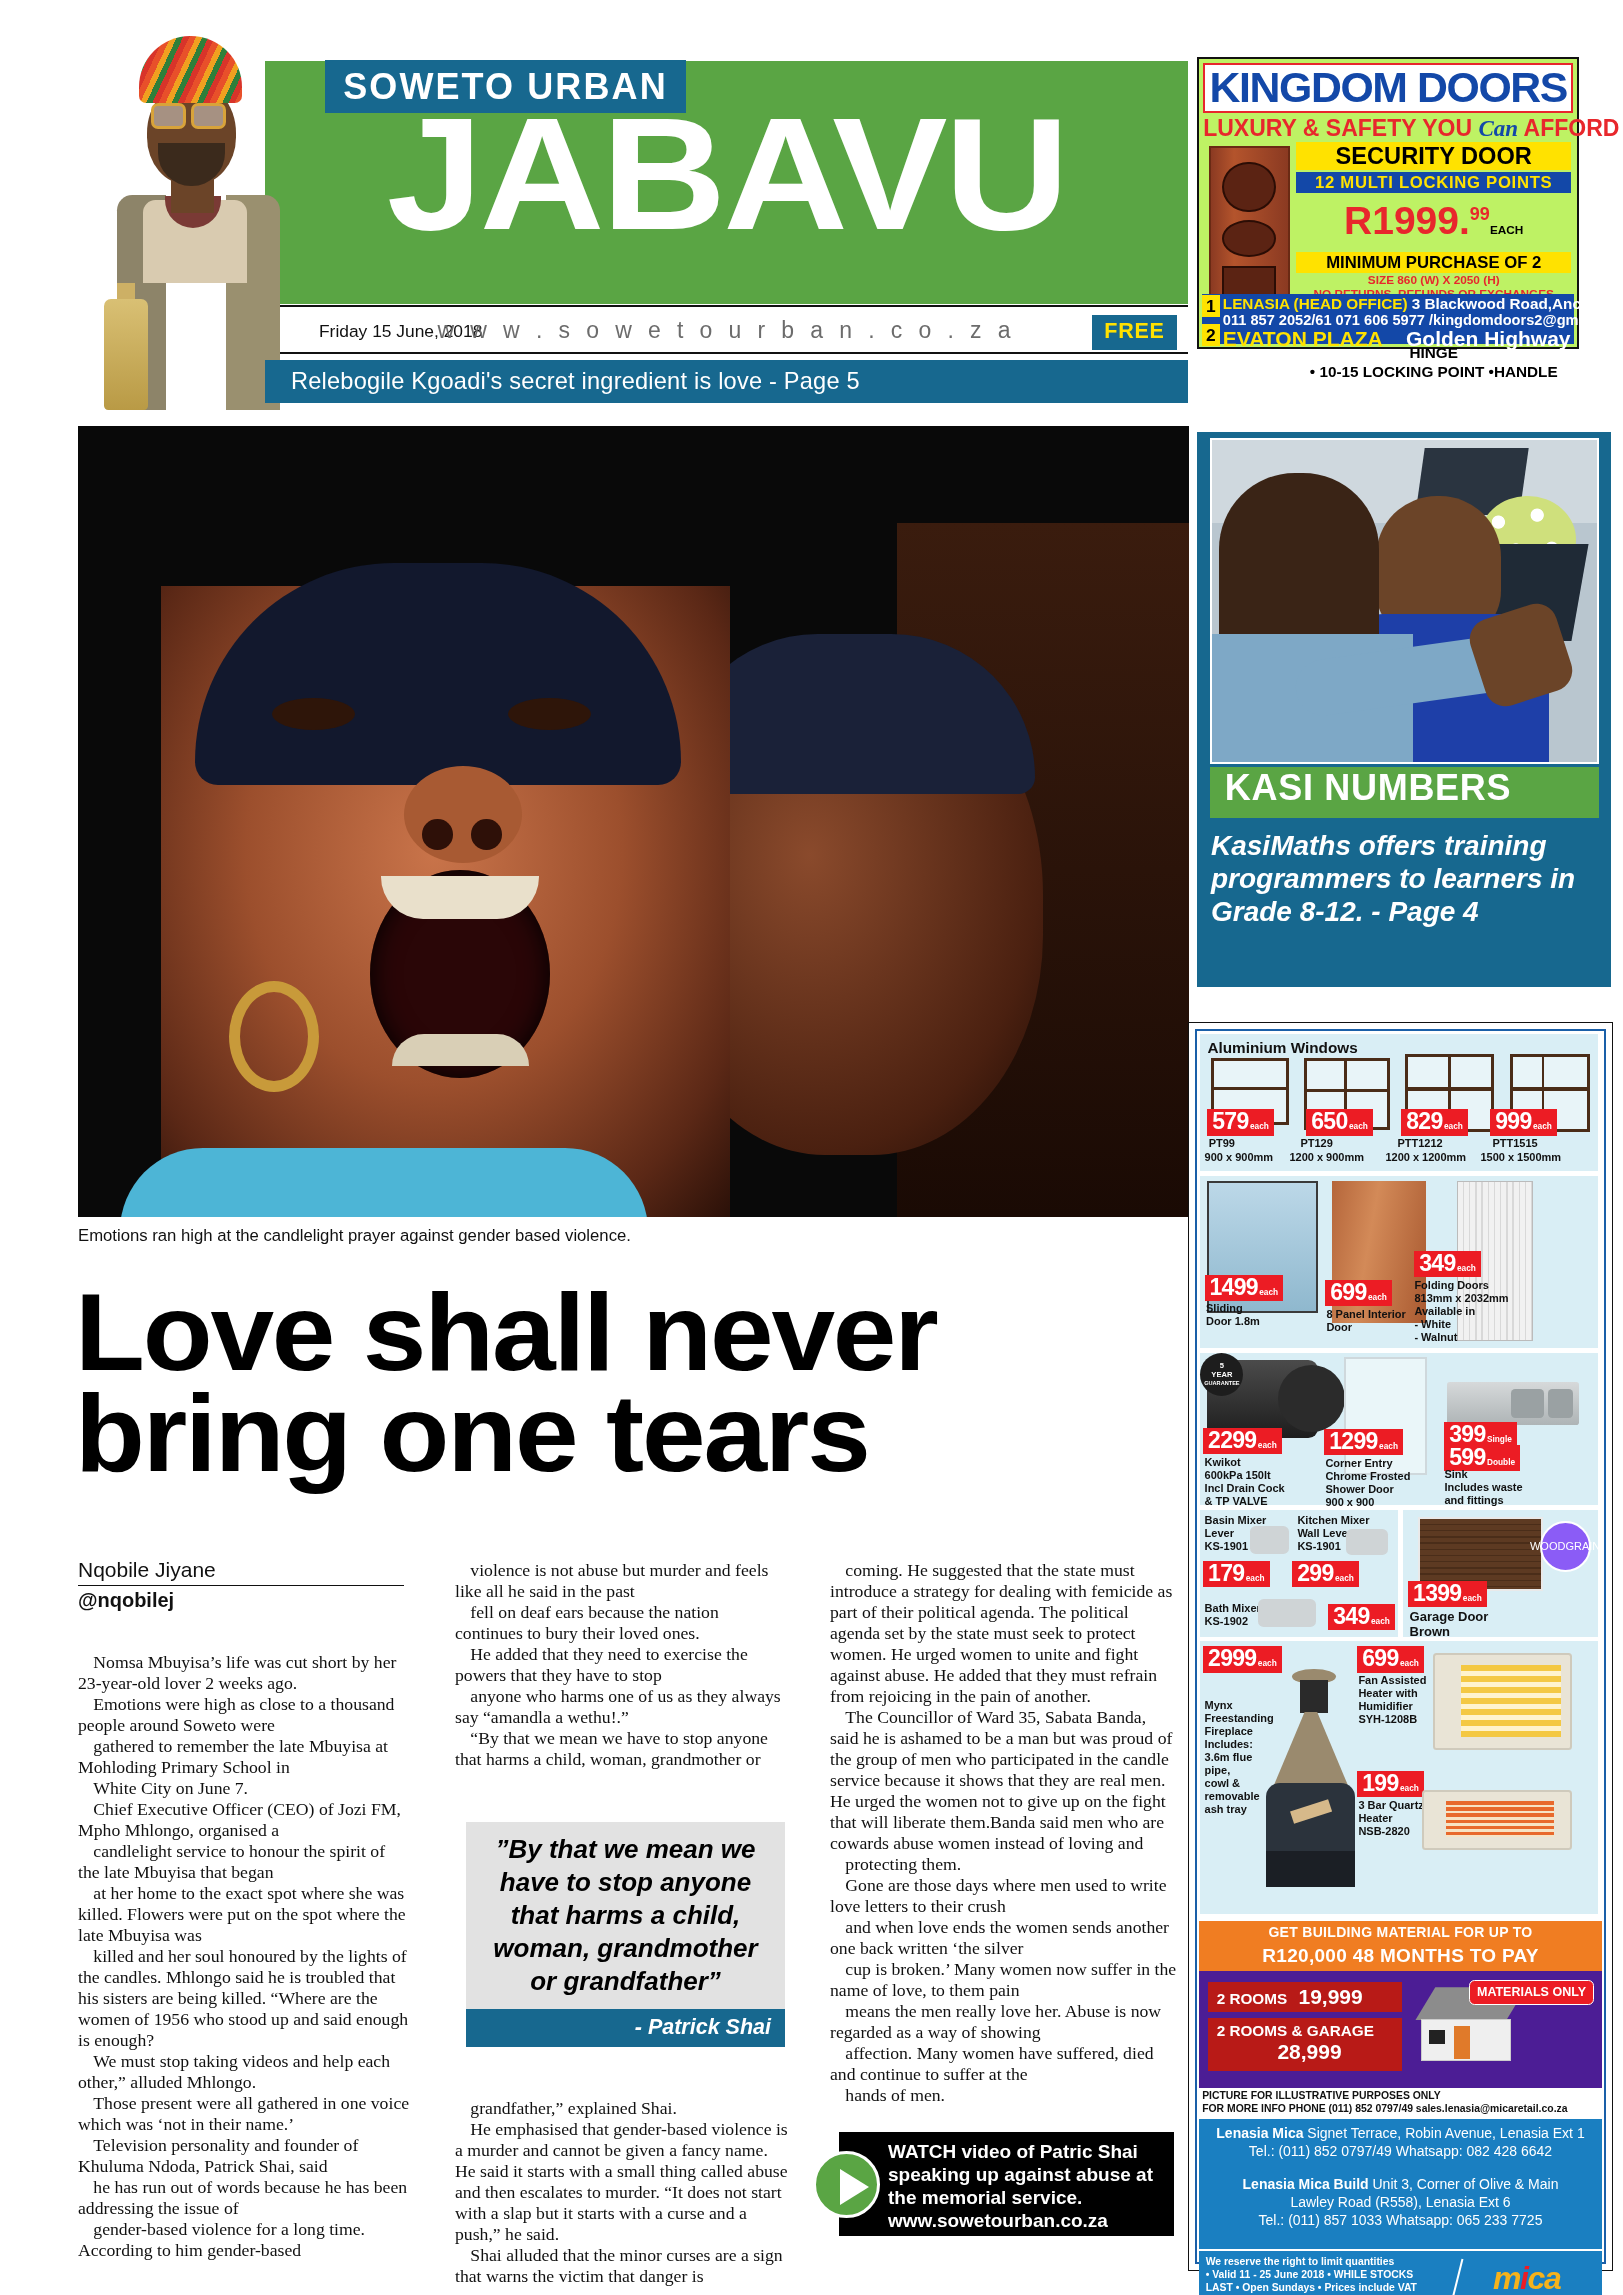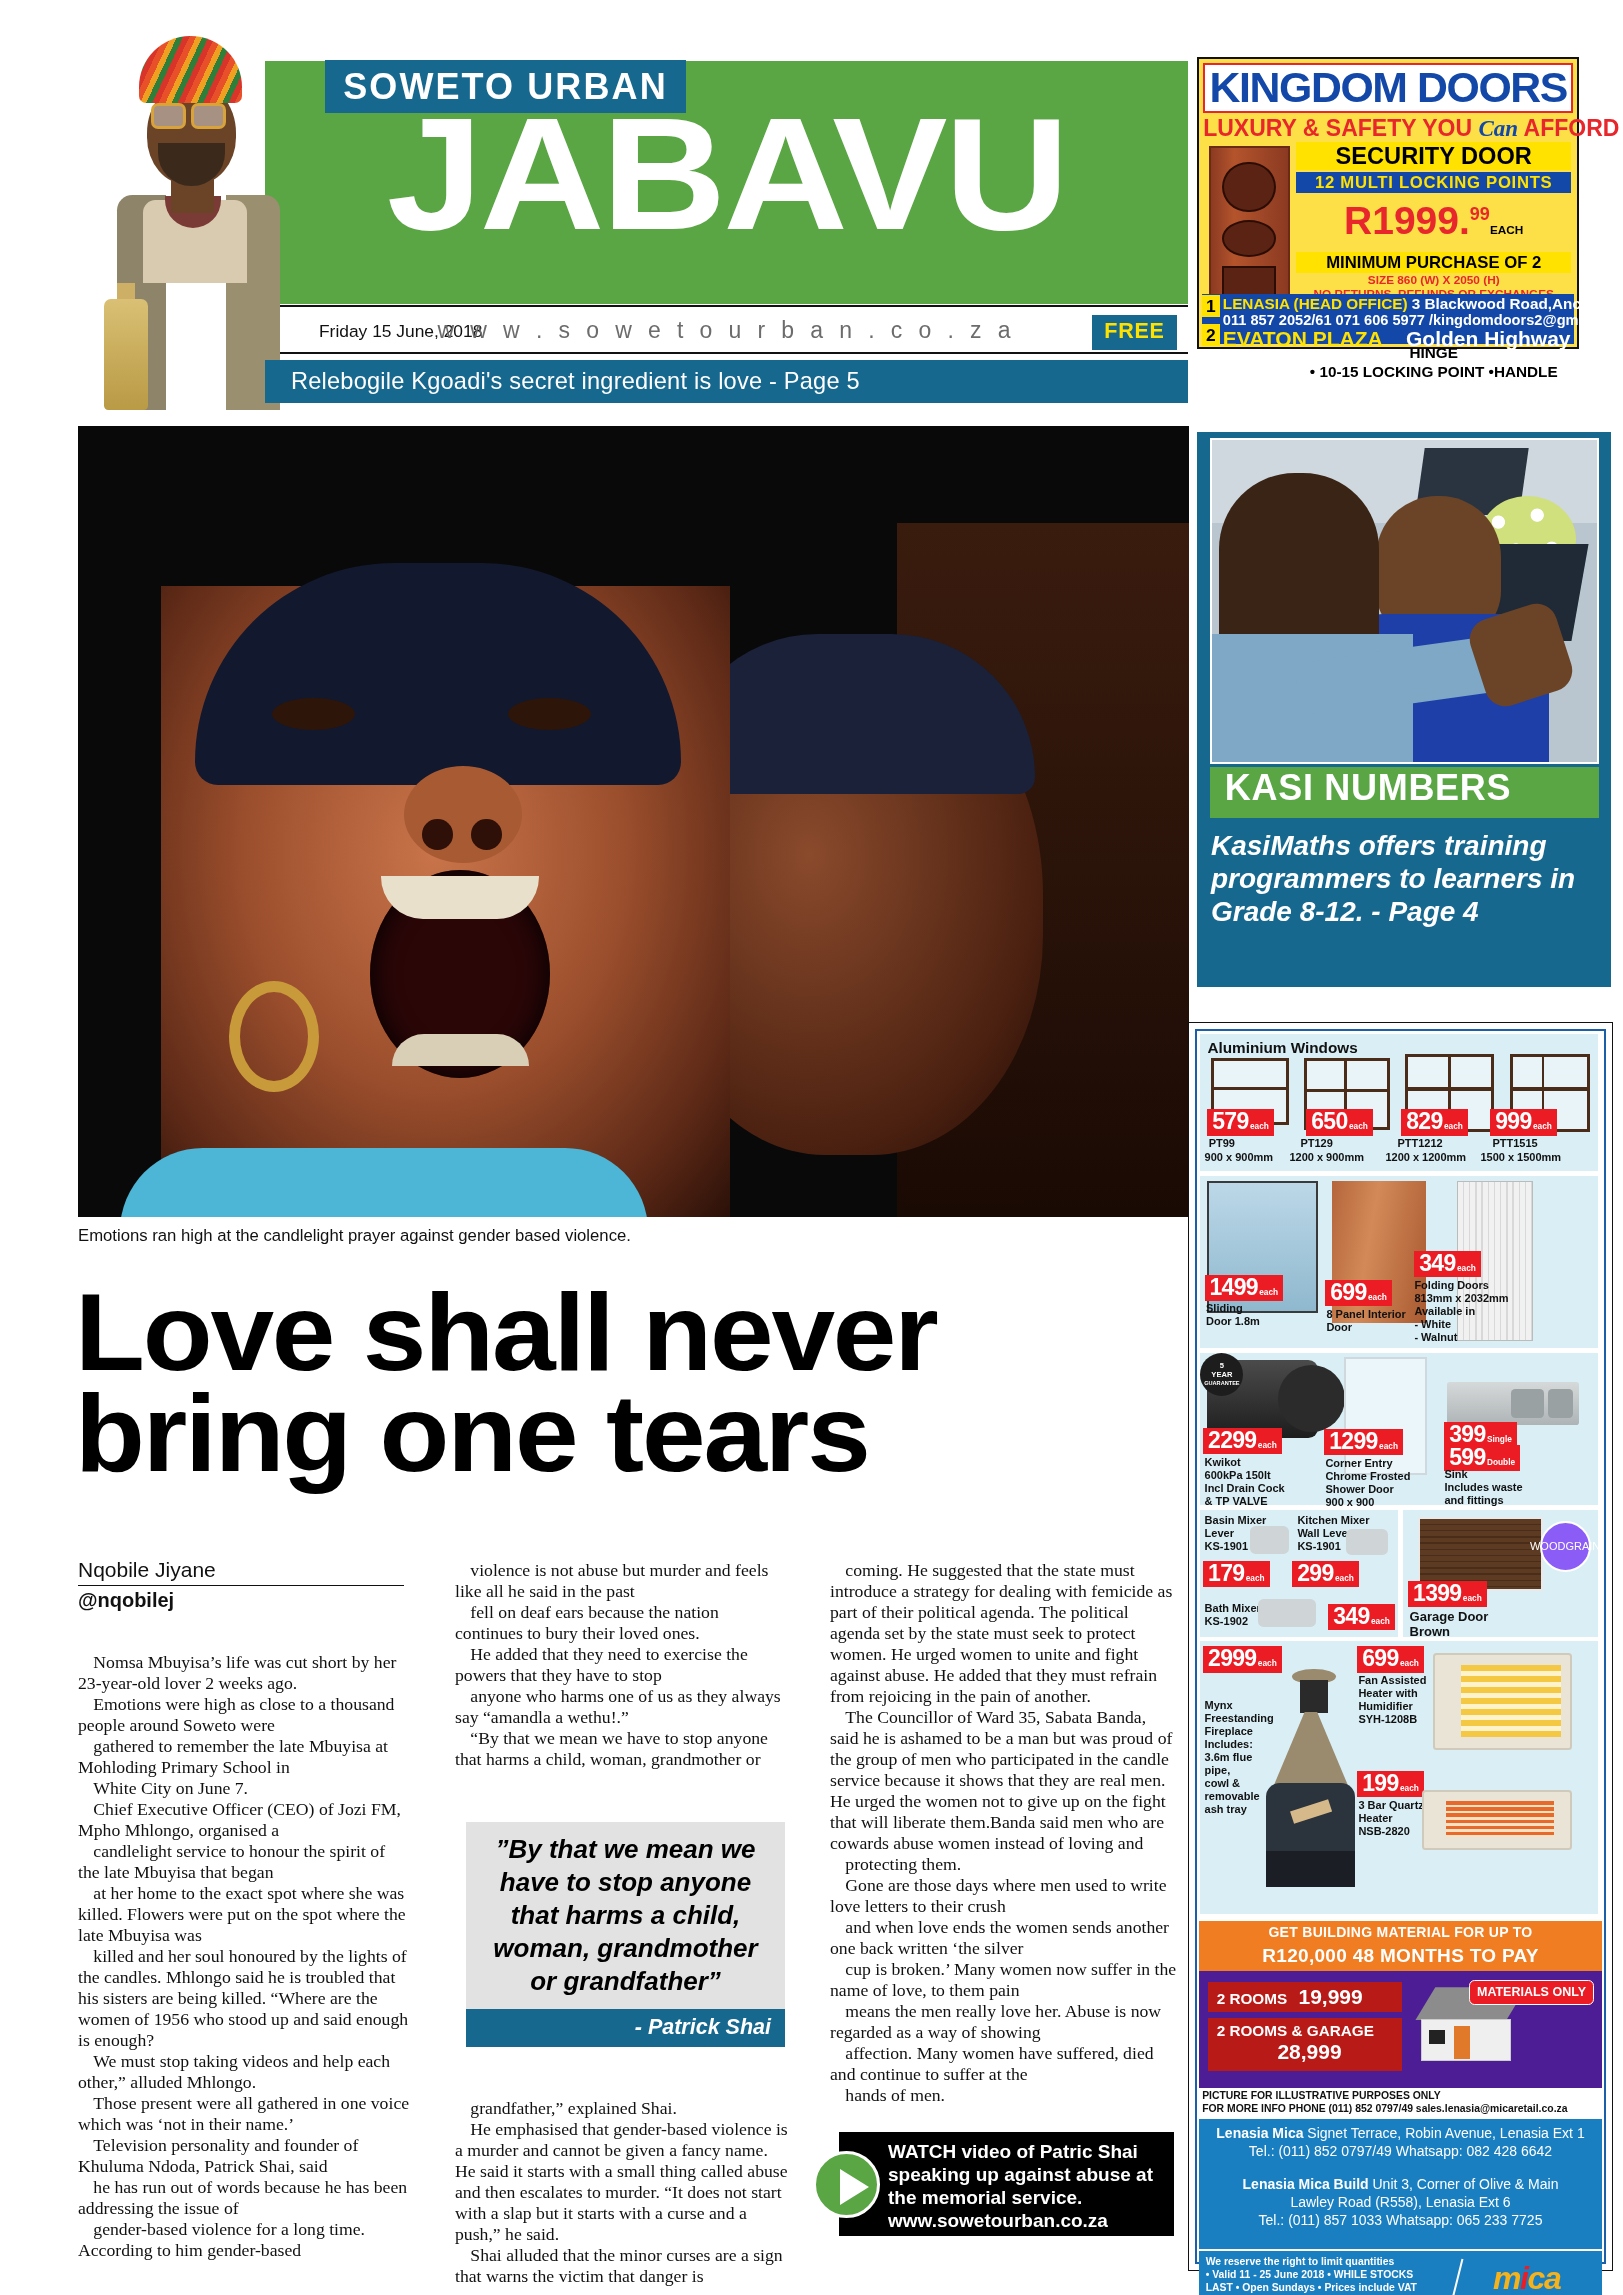--- a/index.html
+++ b/index.html
@@ -81,7 +81,7 @@
   
   #kd-ad {
     position: absolute; left: 1197px; top: 57px; width: 382px; height: 292px;
-    background: #fde047; border: 2.1px solid #111;
+    background: #bef264; border: 2.1px solid #111;
   }
   #kd-title-row {
     position: absolute; left: 4.2px; top: 4.2px; right: 4.2px; height: 50px;

